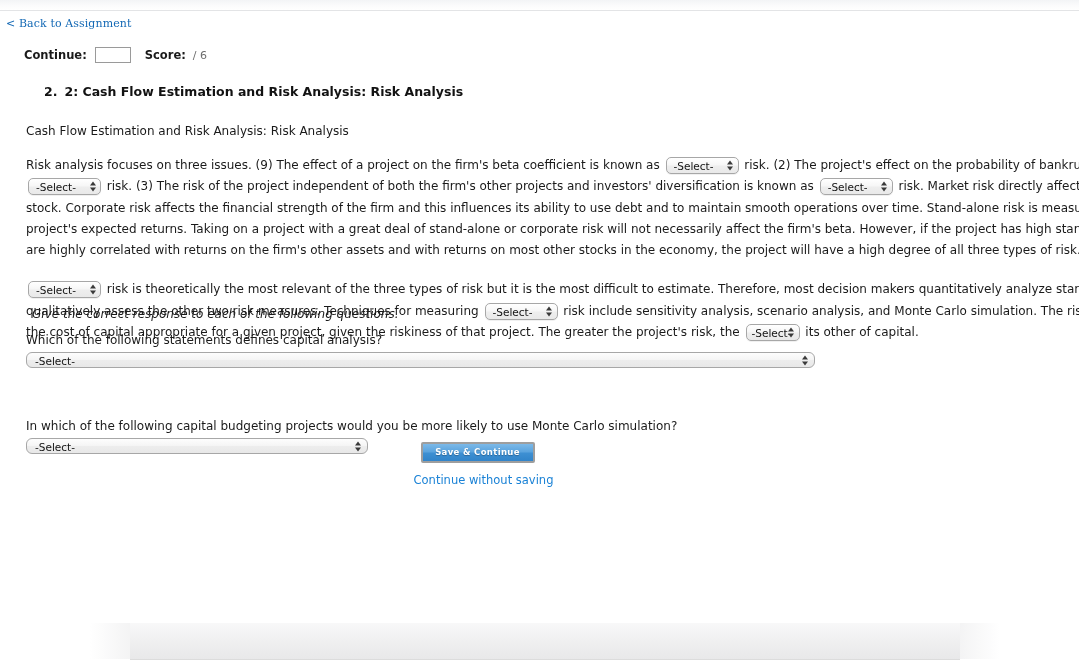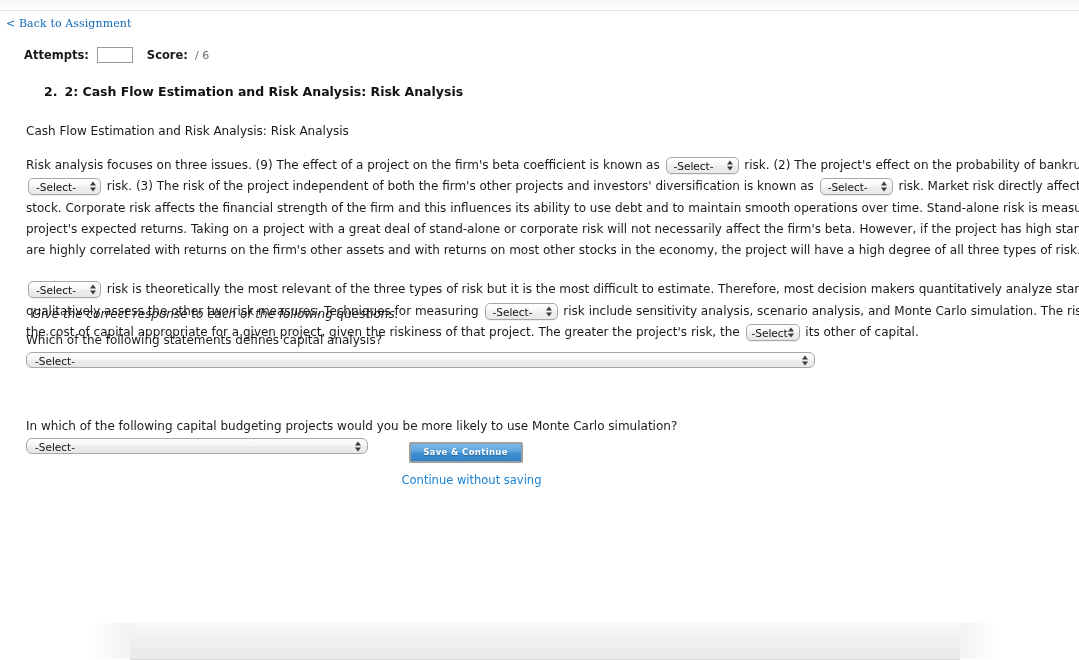--- a/index.html
+++ b/index.html
@@ -278,7 +278,7 @@
   <a id="back-link" href="#">&lt; Back to Assignment</a>
 
   <div id="meta-row">
-    <span class="meta-label">Attempts:</span>
+    <span class="meta-label">Continue:</span>
     <input id="attempts-input" type="text" value="" style="">
     <span class="meta-label" id="score-label">Score:</span>
     <span id="score-value">/ 6</span>

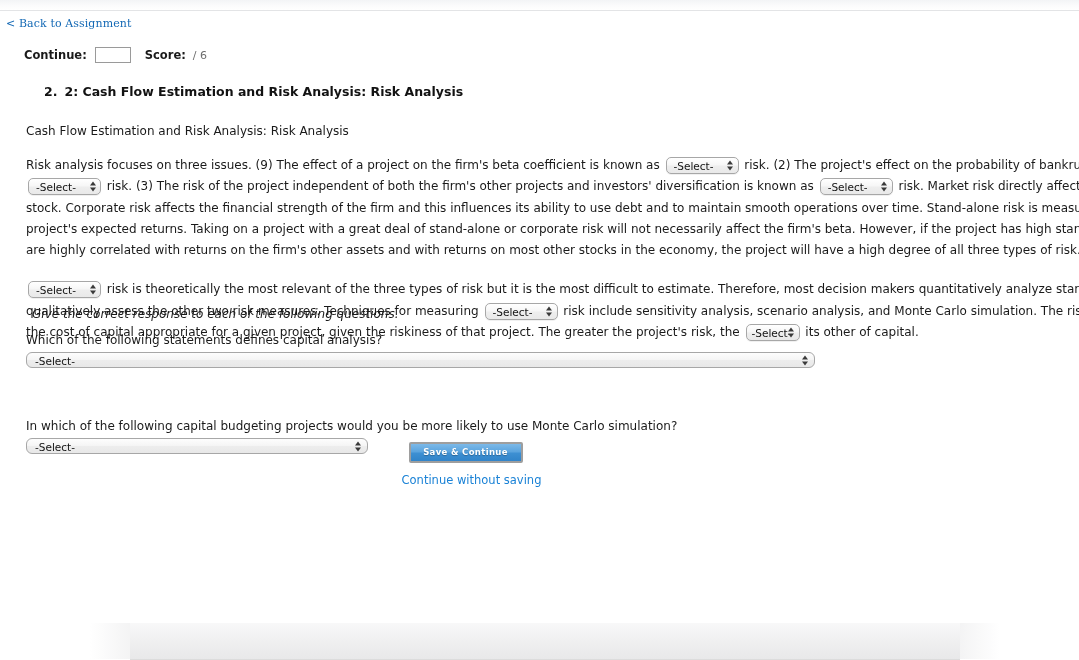--- a/index.html
+++ b/index.html
@@ -209,7 +209,7 @@
   
   #footer {
     position: absolute;
-    left: 0;
+    left: 12px;
     top: 430px;
     width: 931px;
     text-align: center;

